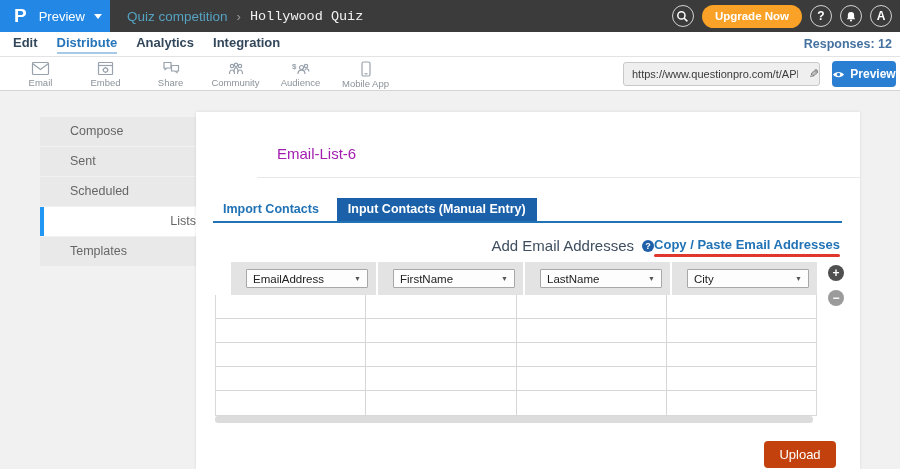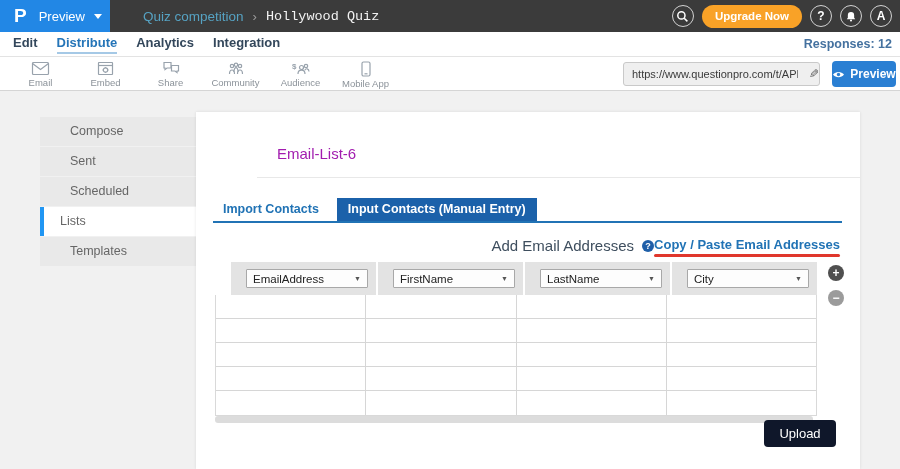--- a/index.html
+++ b/index.html
@@ -16,7 +16,7 @@
   .caret-down { width:0; height:0; border-left:4px solid transparent; border-right:4px solid transparent;
                 border-top:5px solid #fff; margin-left:9px; }
   .breadcrumb { display:flex; align-items:center; margin-left:17px; font-size:13.5px; }
-  .bc-parent { color:#56a2c2; cursor:pointer;margin-left:16px; }
+  .bc-parent { color:#56a2c2; cursor:pointer; }
   .bc-sep { color:#9a9a9a; margin:0 9px; font-size:13px; }
   .bc-current { color:#f2f2f2;font-family:Liberation Mono, monospace; }
   .topbar-right { position:absolute; right:8px; top:0; height:32px; display:flex; align-items:center; gap:8px; }

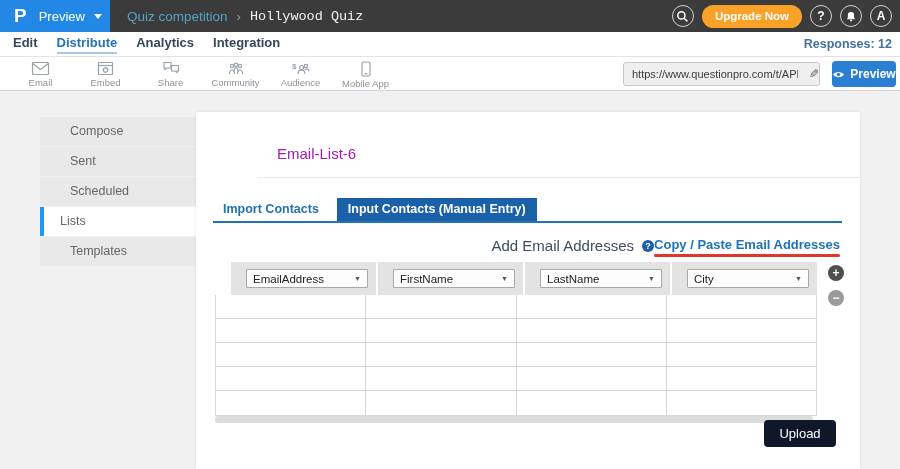--- a/index.html
+++ b/index.html
@@ -55,7 +55,7 @@
   .sidebar { position:absolute; left:40px; top:117px; width:156px; }
   .side-item { height:29px; line-height:29px; background:#e9e9e9; color:#666; font-size:12.5px;
                padding-left:30px; margin-bottom:1px; cursor:pointer; }
-  .side-item.active { background:#fff; border-left:4px solid #2196f3; padding-left:16px; }
+  .side-item.active { background:#fff; border-left:4px solid #2196f3; padding-left:26px;text-align:right; }
 
   
   .panel { position:absolute; left:196px; top:112px; width:664px; height:357px; background:#fff;

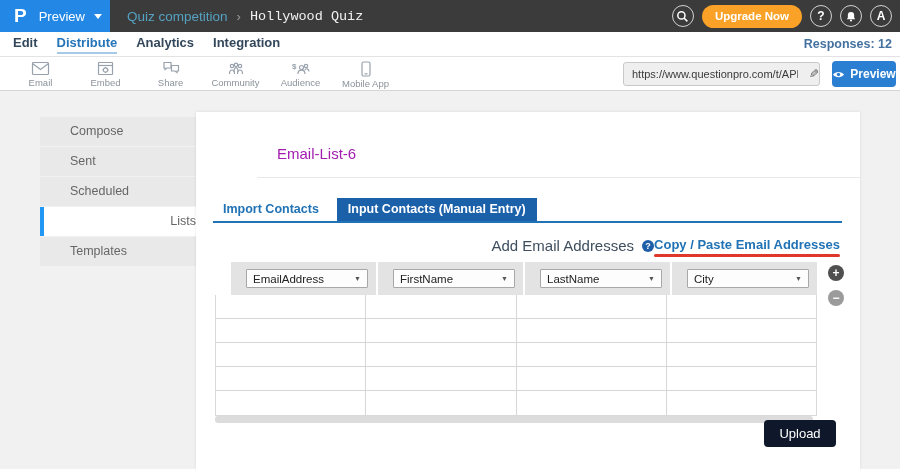--- a/index.html
+++ b/index.html
@@ -101,7 +101,7 @@
   .round-btn.add { background:#4f4f4f; }
   .round-btn.remove { background:#9b9b9b; }
 
-  .upload-btn { position:absolute; left:568px; top:308px; width:72px; height:27px; background:#0f172a;
+  .upload-btn { position:absolute; left:568px; top:329px; width:72px; height:27px; background:#c2410c;
                 border:none; border-radius:4px; color:#fff; font-size:13px; cursor:pointer;
                 font-family:"Liberation Sans", sans-serif; }
 </style>

